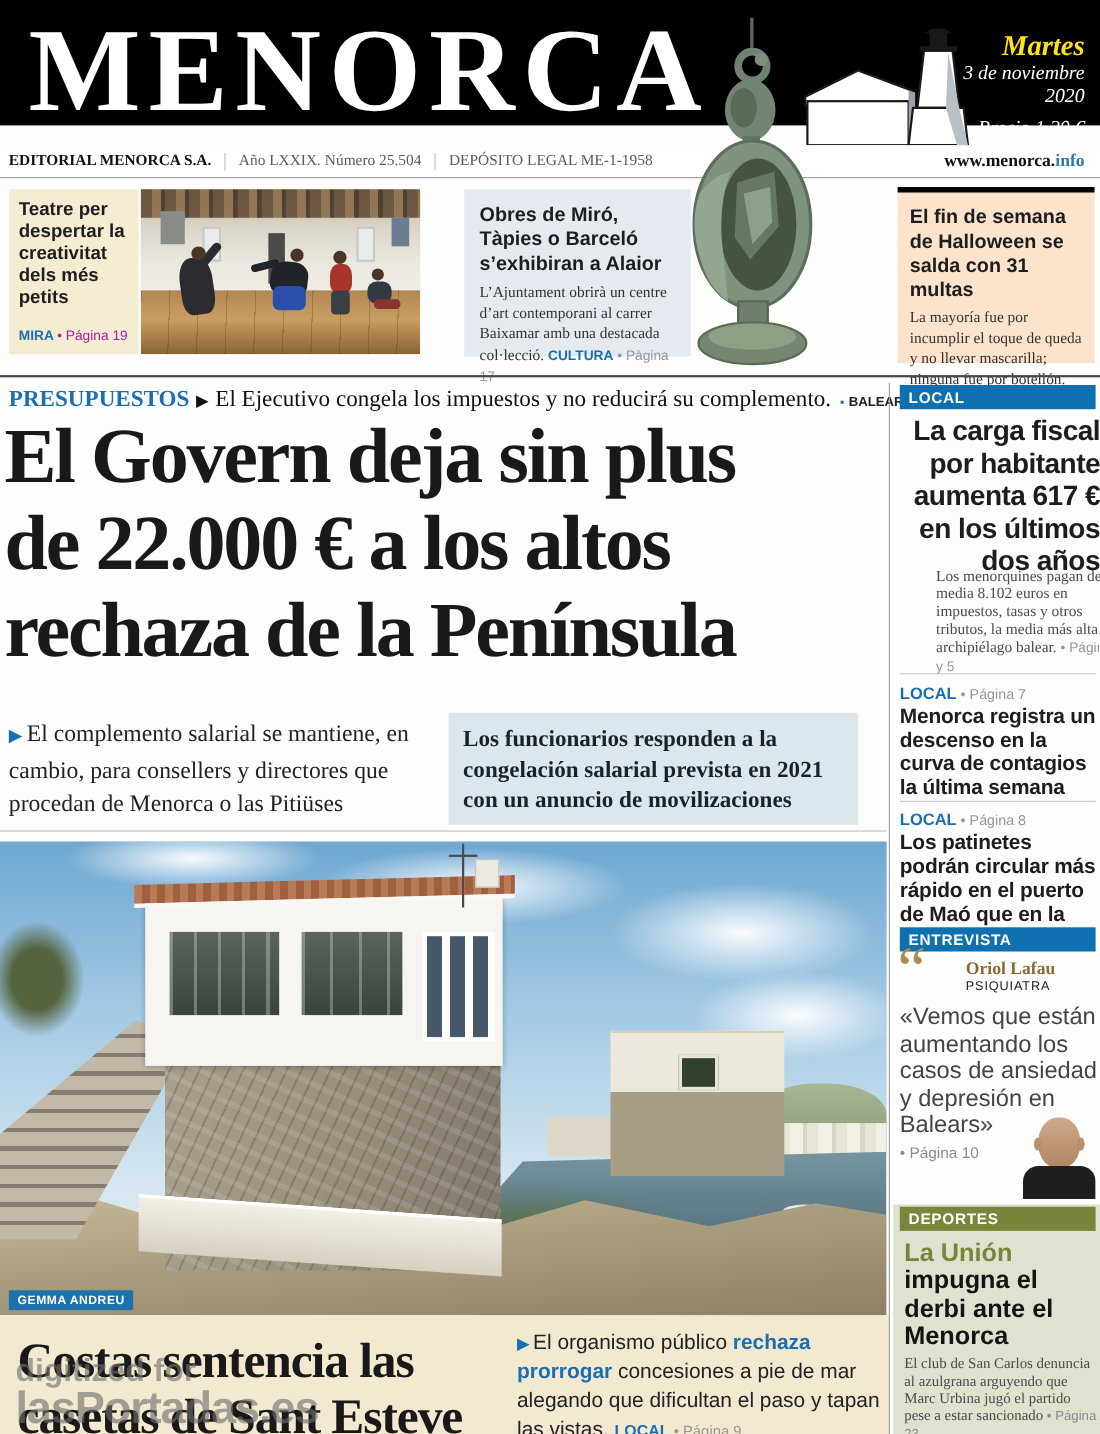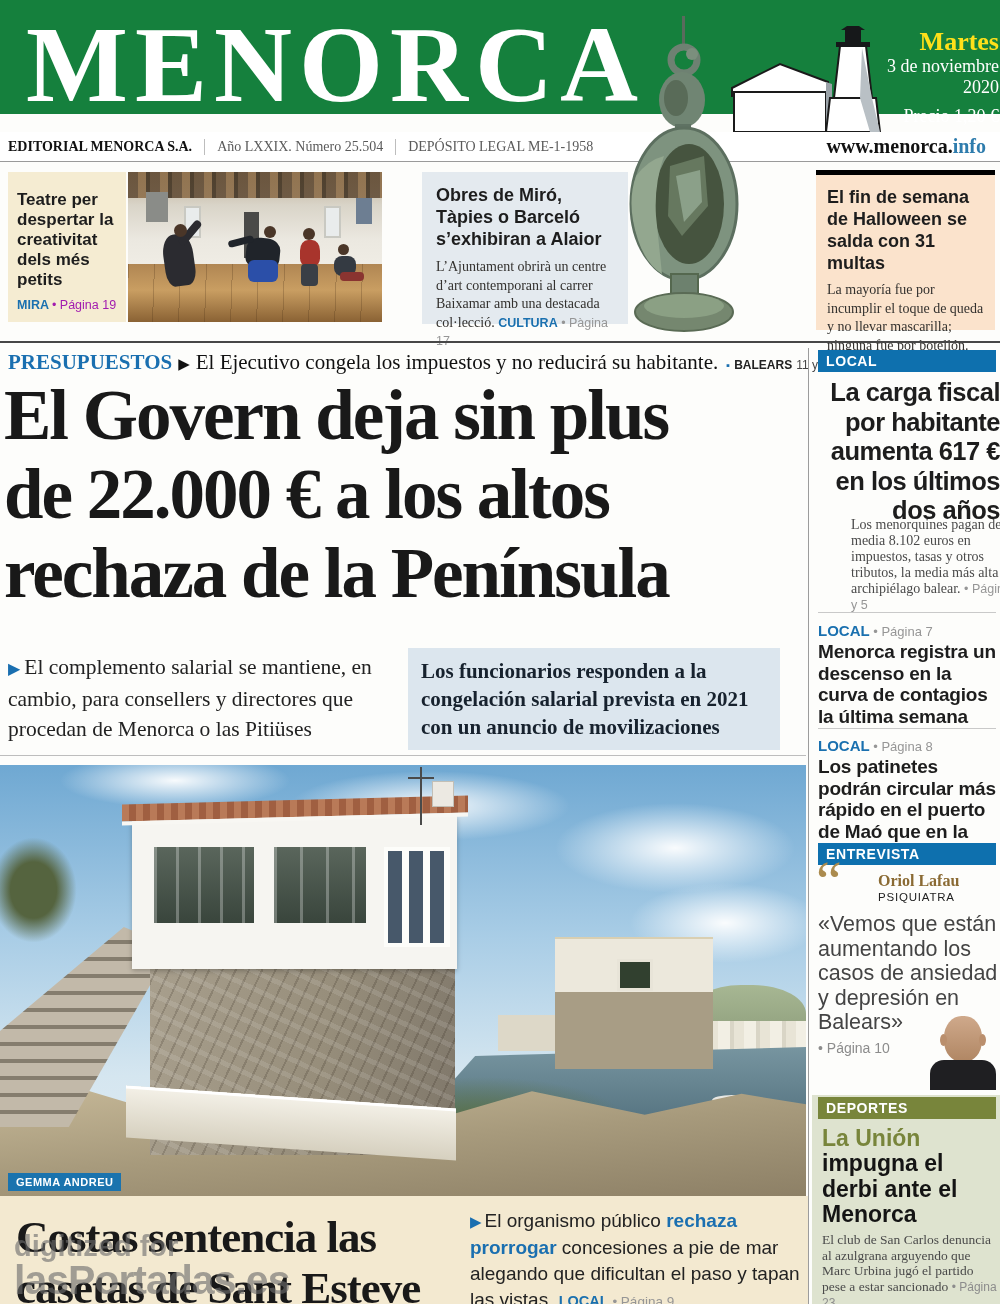--- a/index.html
+++ b/index.html
@@ -8,7 +8,7 @@
   .abs{position:absolute;}
 
   
-  .masthead{left:0;top:0;width:1000px;height:114px;background:#15803d;}
+  .masthead{left:0;top:0;width:1000px;height:114px;background:#000000;}
   .mast-title{left:26px;top:2px;font-family:"Liberation Serif",serif;font-weight:bold;
               font-size:108px;letter-spacing:7px;color:#fff;line-height:125px;}
   .mast-date{right:1px;top:28px;text-align:right;font-family:"Liberation Serif",serif;color:#fff;}

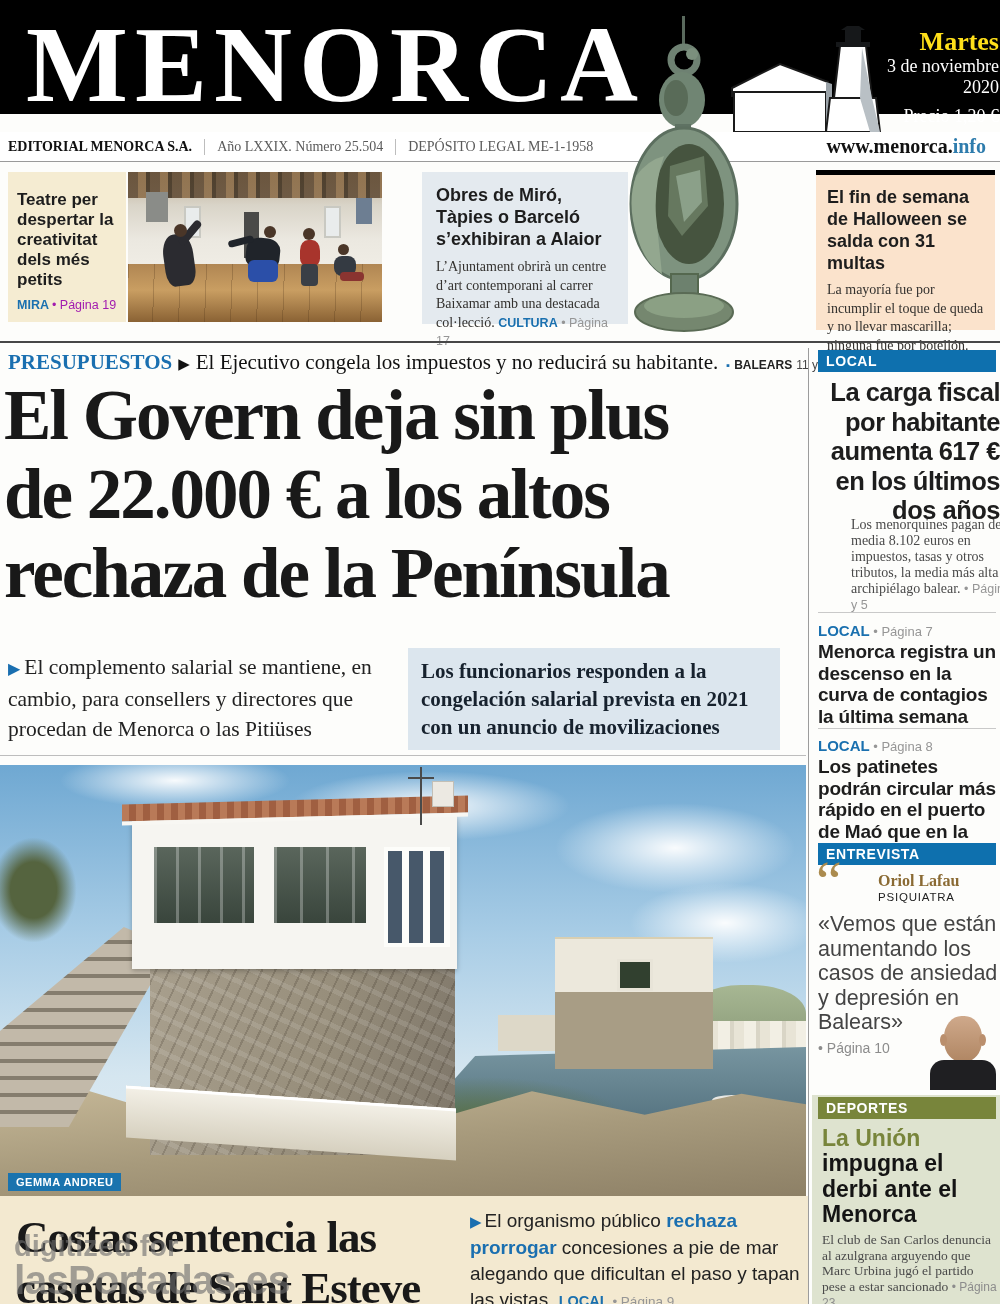--- a/index.html
+++ b/index.html
@@ -11,7 +11,7 @@
   .masthead{left:0;top:0;width:1000px;height:114px;background:#000000;}
   .mast-title{left:26px;top:2px;font-family:"Liberation Serif",serif;font-weight:bold;
               font-size:108px;letter-spacing:7px;color:#fff;line-height:125px;}
-  .mast-date{right:1px;top:28px;text-align:right;font-family:"Liberation Serif",serif;color:#fff;}
+  .mast-date{right:14px;top:28px;text-align:right;font-family:"Liberation Serif",serif;color:#fff;font-style:italic;}
   .mast-day{font-size:26px;font-weight:bold;color:#ffe01a;line-height:28px;}
   .mast-d1,.mast-d2{font-size:18px;line-height:21px;}
   .mast-price{font-size:18px;line-height:21px;margin-top:8px;}

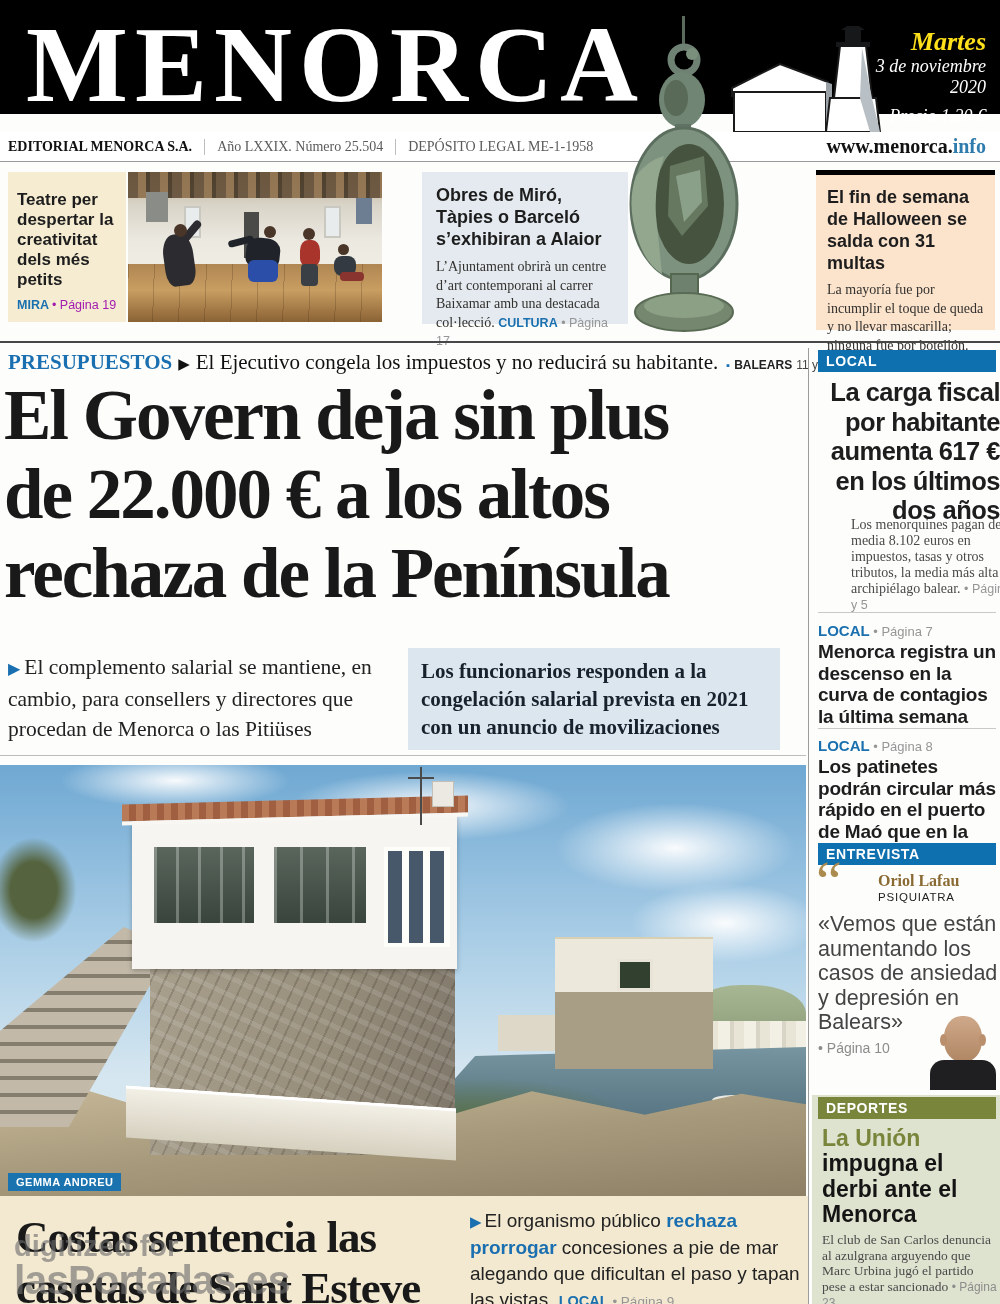--- a/index.html
+++ b/index.html
@@ -23,7 +23,7 @@
   .info-strip .pub{font-weight:bold;color:#111;margin-left:8px;}
   .info-strip .sep{width:1px;height:16px;background:#bdbdbd;margin:0 12px;}
   .info-strip .muted{color:#5a5a5a;}
-  .info-site{margin-left:auto;margin-right:14px;font-weight:bold;font-size:20px;color:#111;}
+  .info-site{margin-left:auto;margin-right:14px;font-weight:bold;font-size:16px;color:#111;}
   .info-site .suffix{color:#2e7cad;}
 
   

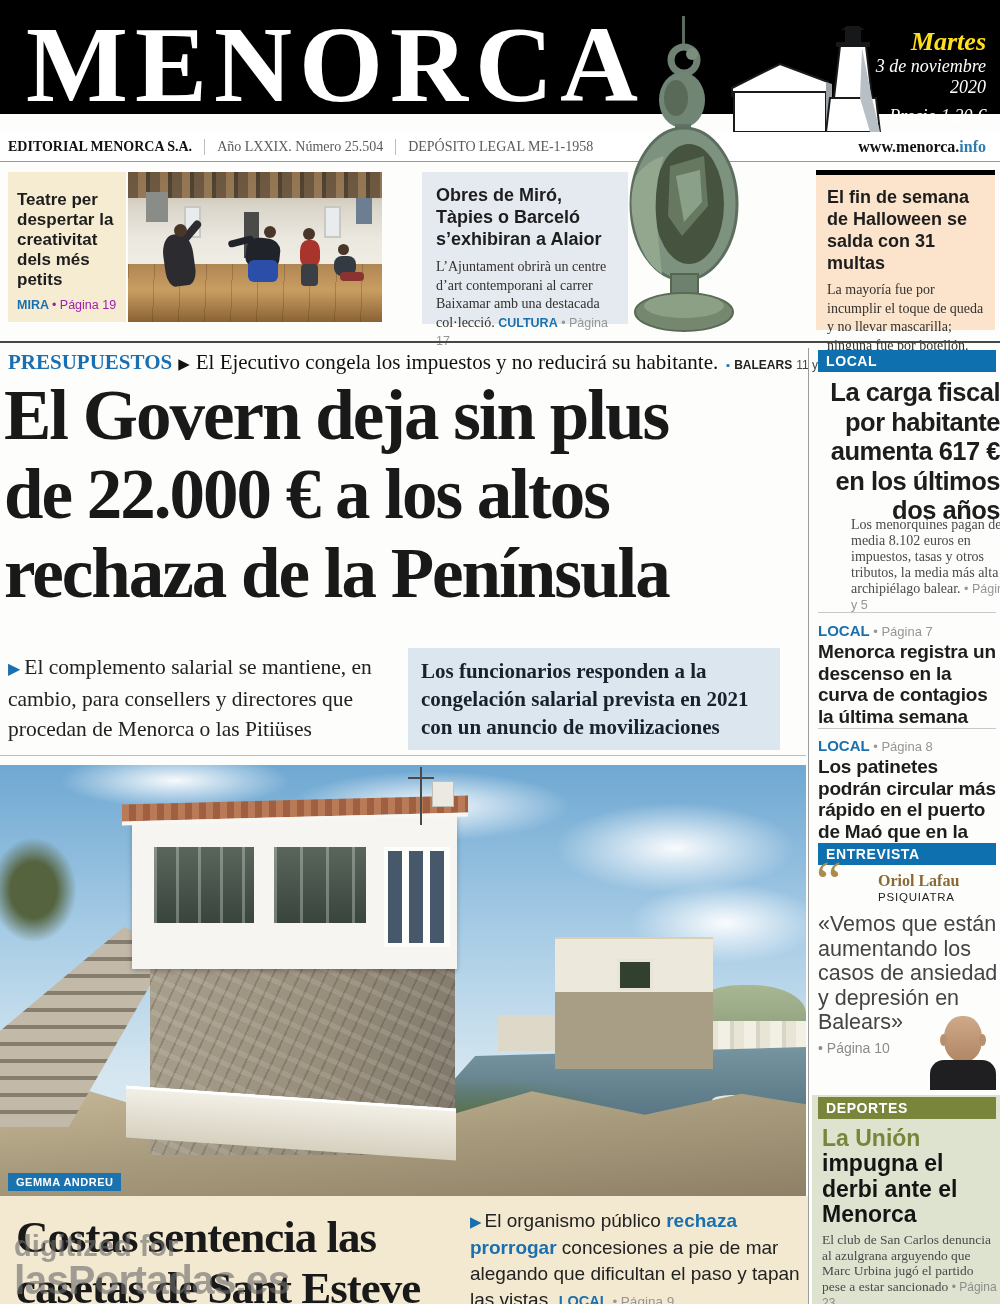--- a/index.html
+++ b/index.html
@@ -27,7 +27,7 @@
   .info-site .suffix{color:#2e7cad;}
 
   
-  .box-teatre{left:8px;top:172px;width:118px;height:150px;background:#f5ecd2;box-sizing:border-box;padding:18px 9px;}
+  .box-teatre{left:8px;top:172px;width:118px;height:150px;background:#f5ecd2;box-sizing:border-box;padding:8px 9px;}
   .box-teatre h3{margin:0;font-size:17px;line-height:20px;color:#1d1d1d;}
   .box-meta{font-size:12.5px;font-weight:bold;color:#1a70af;}
   .box-meta .pg{font-weight:normal;color:#a21caf;}

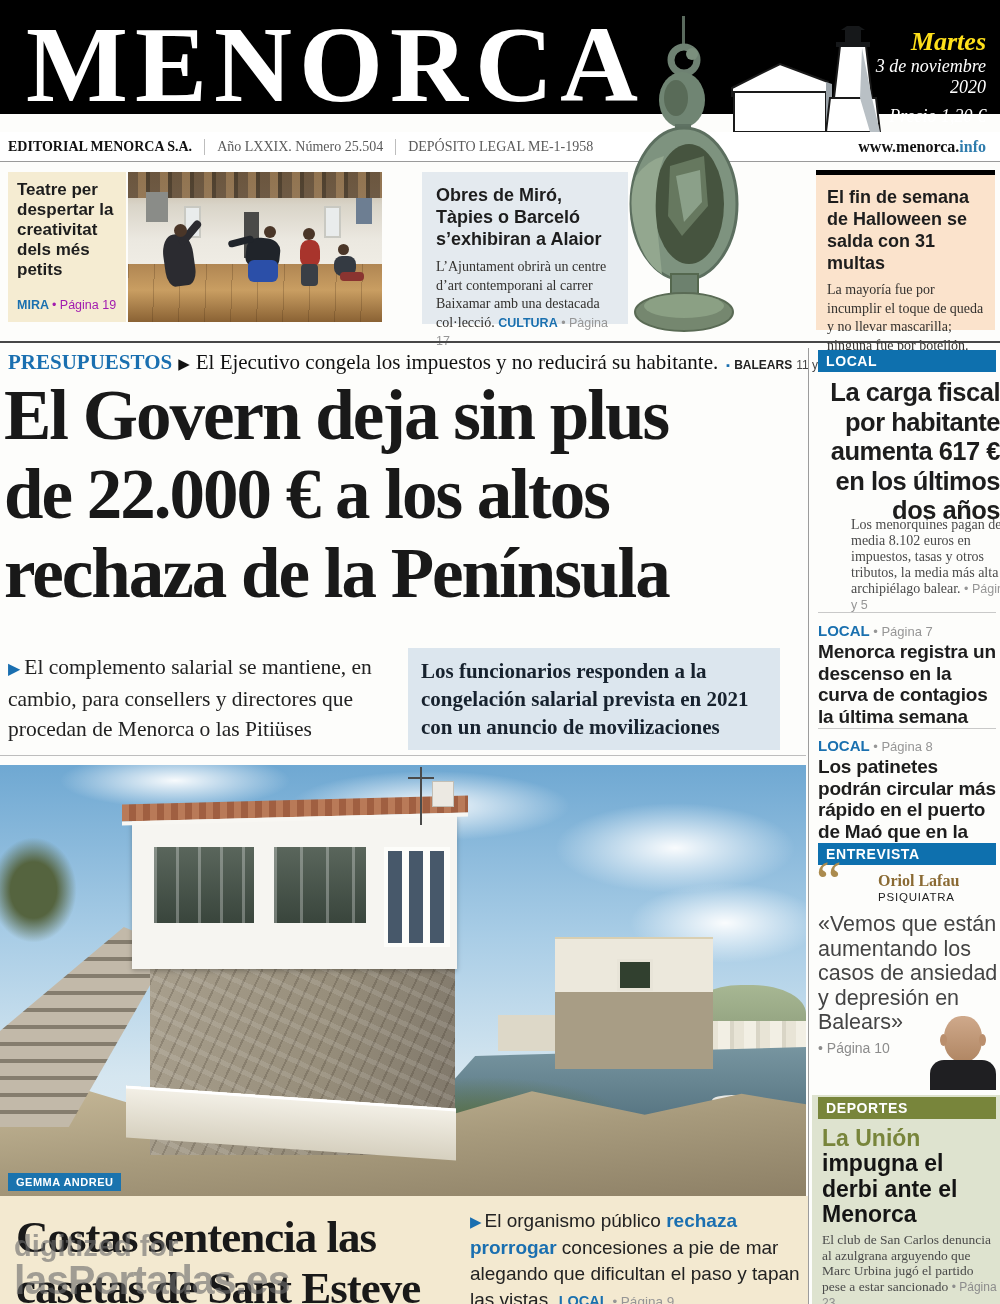--- a/index.html
+++ b/index.html
@@ -290,7 +290,7 @@
   <div class="abs rule-top"></div>
 
   <div class="abs kicker">
-    <span class="lbl">PRESUPUESTOS</span><span class="arr">▶</span><span class="txt">El Ejecutivo congela los impuestos y no reducirá su habitante.</span><span class="sq">▪</span><span class="refsec">BALEARS</span> <span class="refpg">11 y 12</span>
+    <span class="lbl">PRESUPUESTOS</span><span class="arr">▶</span><span class="txt">El Ejecutivo congela los impuestos y no reducirá su complemento.</span><span class="sq">▪</span><span class="refsec">BALEARS</span> <span class="refpg">11 y 12</span>
   </div>
 
   <div class="abs headline">

